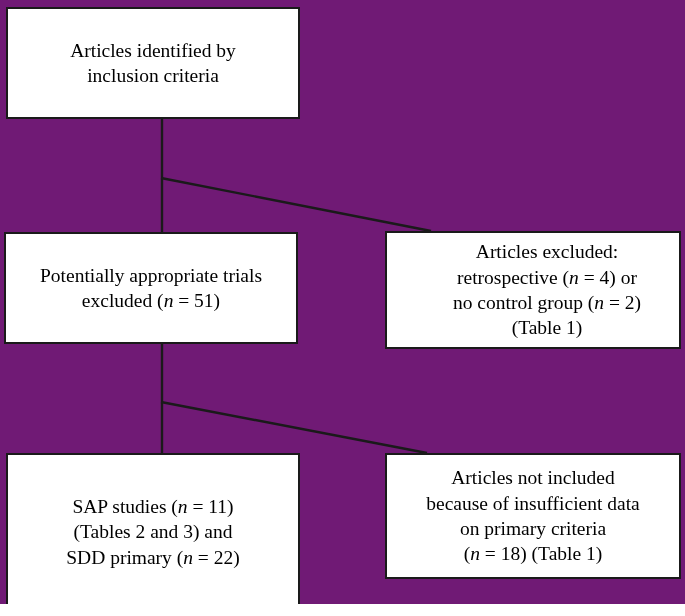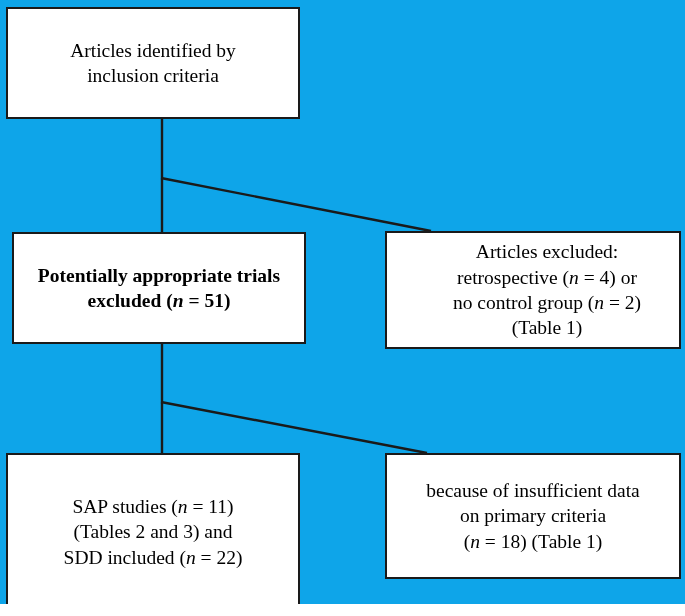--- a/index.html
+++ b/index.html
@@ -11,7 +11,7 @@
     position: relative;
     width: 685px;
     height: 604px;
-    background: #0ea5e9;
+    background: #701a75;
     font-family: "Liberation Serif", "DejaVu Serif", serif;
     overflow: hidden;
   }

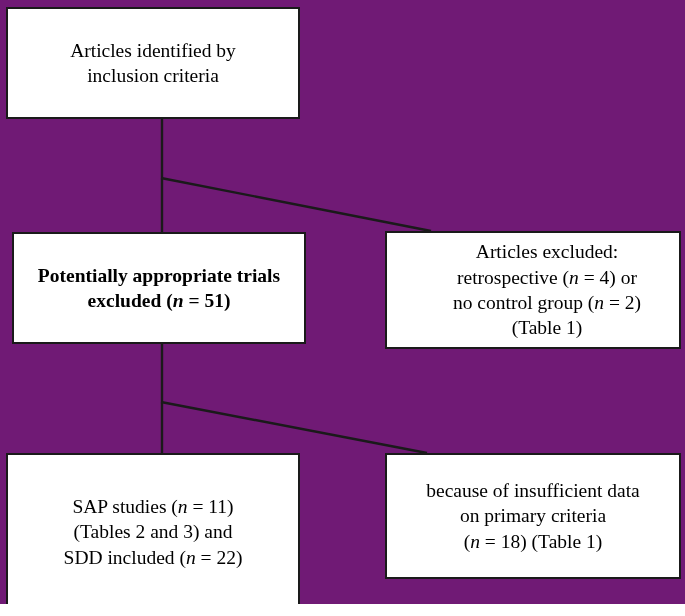--- a/index.html
+++ b/index.html
@@ -52,7 +52,7 @@
 
   
   #box-identified   { left: 6px;   top: 7px;   width: 294px; height: 112px; }
-  #box-potential    { left: 12px;   top: 232px; width: 294px; height: 112px; font-weight: bold; }
+  #box-potential    { left: 4px;   top: 232px; width: 294px; height: 112px; }
   #box-excluded     { left: 385px; top: 231px; width: 296px; height: 118px; padding-left: 28px; }
   #box-included     { left: 6px;   top: 453px; width: 294px; height: 158px; }
   #box-not-included { left: 385px; top: 453px; width: 296px; height: 126px; }

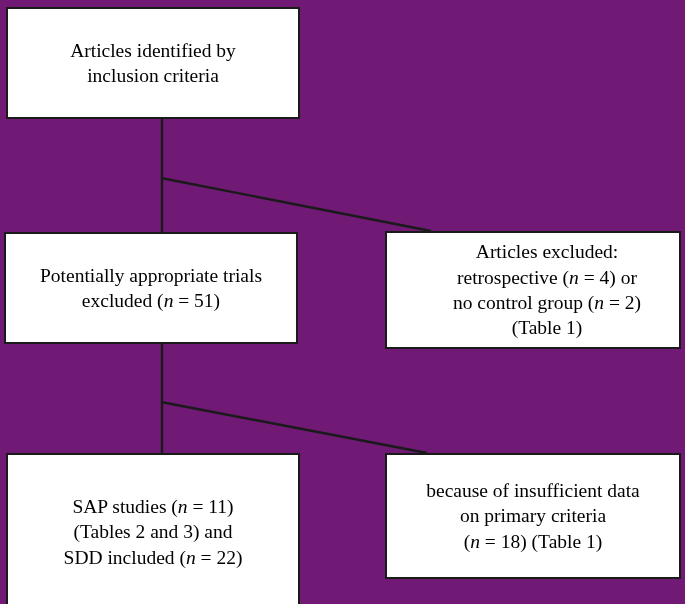--- a/index.html
+++ b/index.html
@@ -106,6 +106,7 @@
 
   <div class="node" id="box-not-included">
     <div class="node-inner">
+      <span class="node-line">Articles not included</span>
       <span class="node-line">because of insufficient data</span>
       <span class="node-line">on primary criteria</span>
       <span class="node-line"><span>(</span><span class="v">n</span><span> = 18) (Table 1)</span></span>

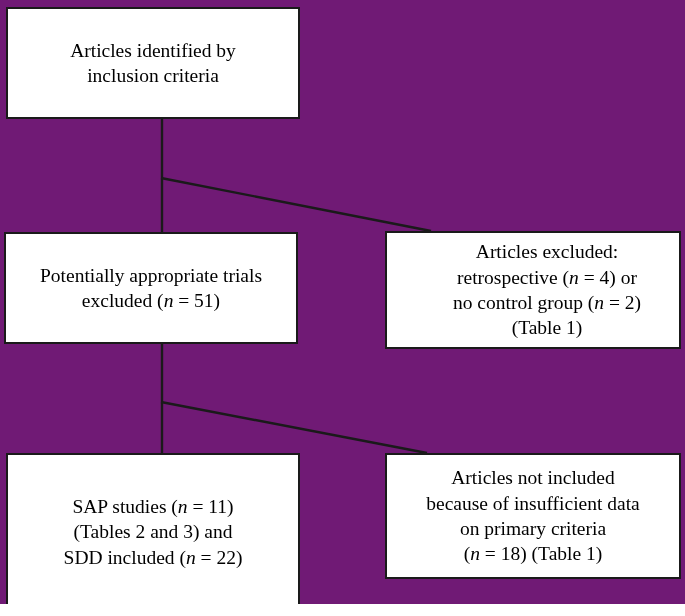--- a/index.html
+++ b/index.html
@@ -100,7 +100,7 @@
     <div class="node-inner">
       <span class="node-line"><span>SAP studies (</span><span class="v">n</span><span> = 11)</span></span>
       <span class="node-line">(Tables 2 and 3) and</span>
-      <span class="node-line"><span>SDD included (</span><span class="v">n</span><span> = 22)</span></span>
+      <span class="node-line"><span>SDD primary (</span><span class="v">n</span><span> = 22)</span></span>
     </div>
   </div>
 

